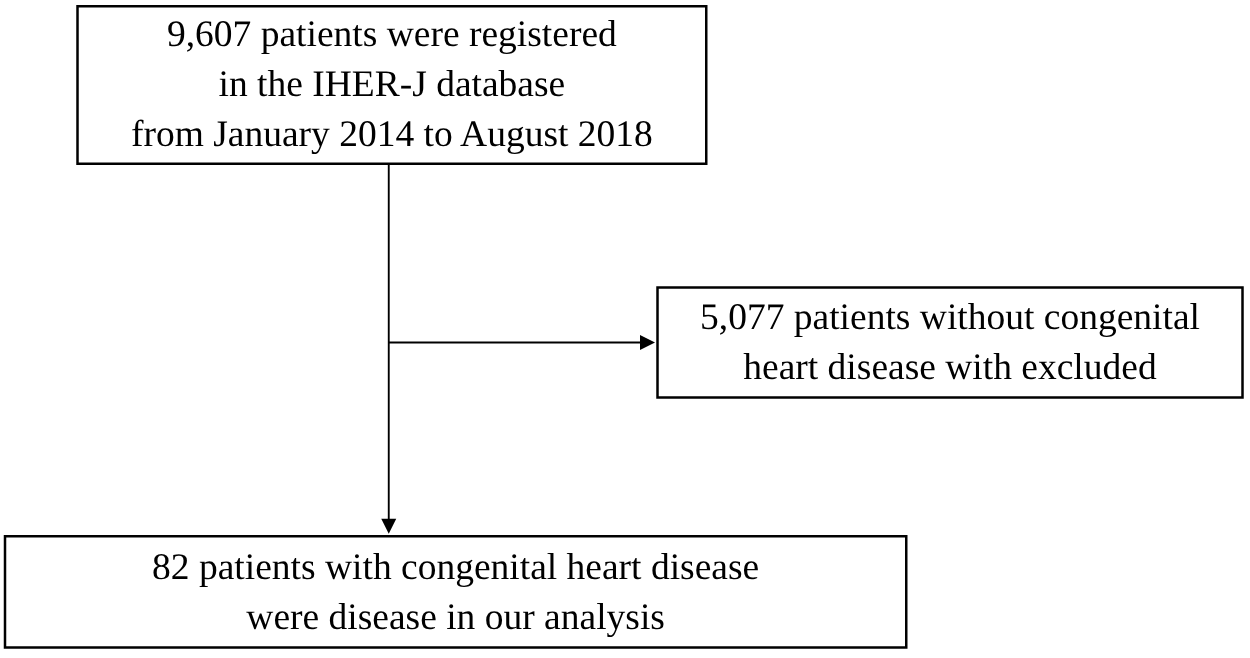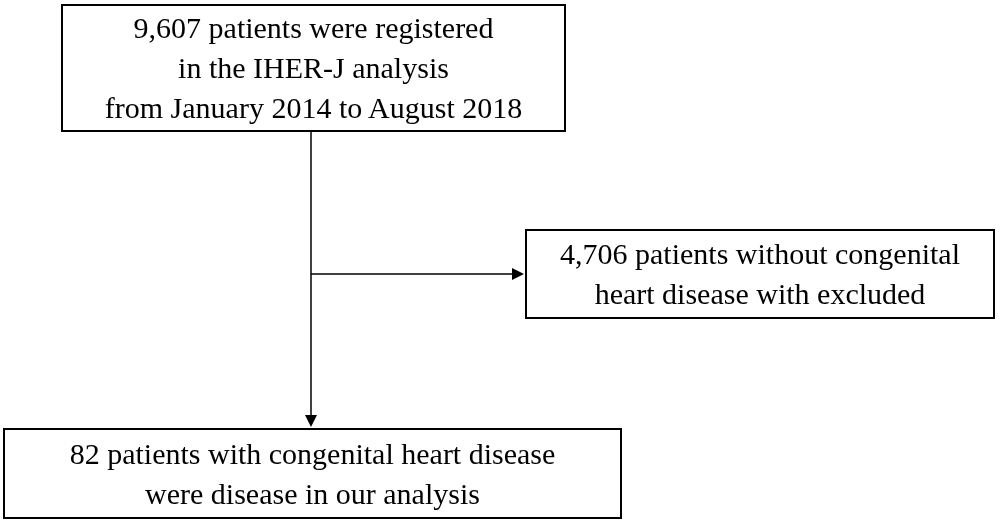--- a/index.html
+++ b/index.html
@@ -59,7 +59,7 @@
 
   <div class="node node-registered">
     <span>9,607 patients were registered</span>
-    <span>in the IHER-J analysis</span>
+    <span>in the IHER-J database</span>
     <span>from January 2014 to August 2018</span>
   </div>
 

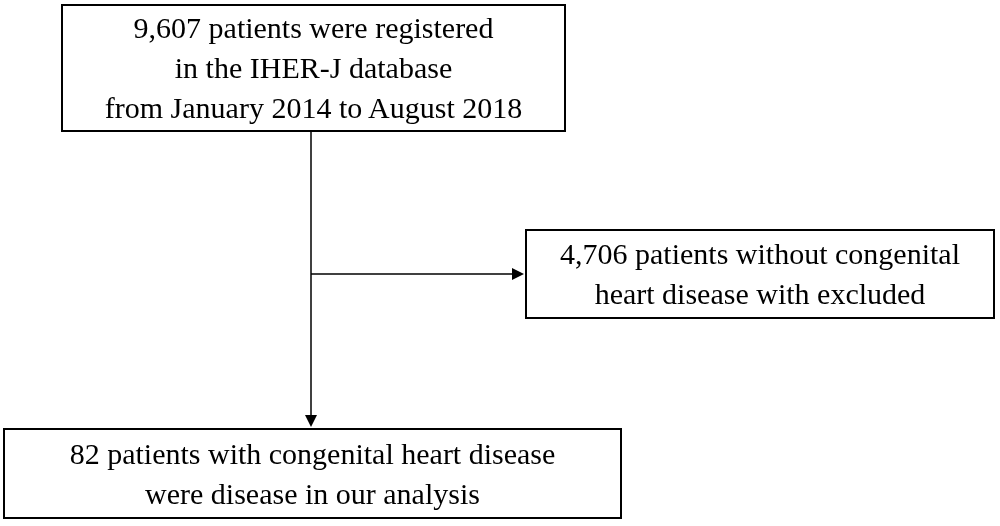--- a/index.html
+++ b/index.html
@@ -64,7 +64,7 @@
   </div>
 
   <div class="node node-excluded">
-    <span>4,706 patients without congenital</span>
+    <span>5,077 patients without congenital</span>
     <span>heart disease with excluded</span>
   </div>
 

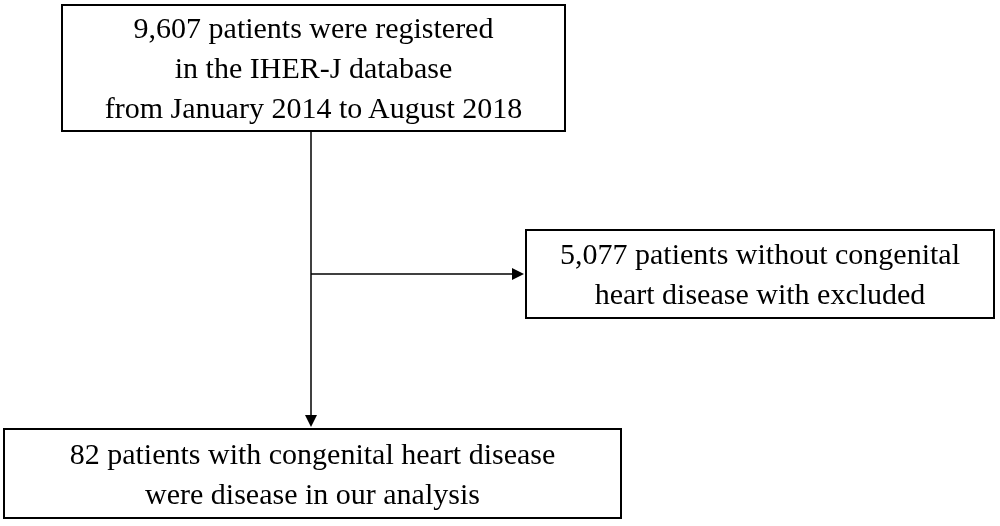--- a/index.html
+++ b/index.html
@@ -41,7 +41,7 @@
   .node span { display: block; }
   .node-registered { left: 61px;  top: 4px;   width: 505px; height: 128px; }
   .node-excluded   { left: 525px; top: 229px; width: 470px; height: 90px;  }
-  .node-included   { left: 3px;   top: 428px; width: 619px; height: 91px;  }
+  .node-included   { left: 3px;   top: 428px; width: 723px; height: 91px;  }
 </style>
 </head>
 <body>

